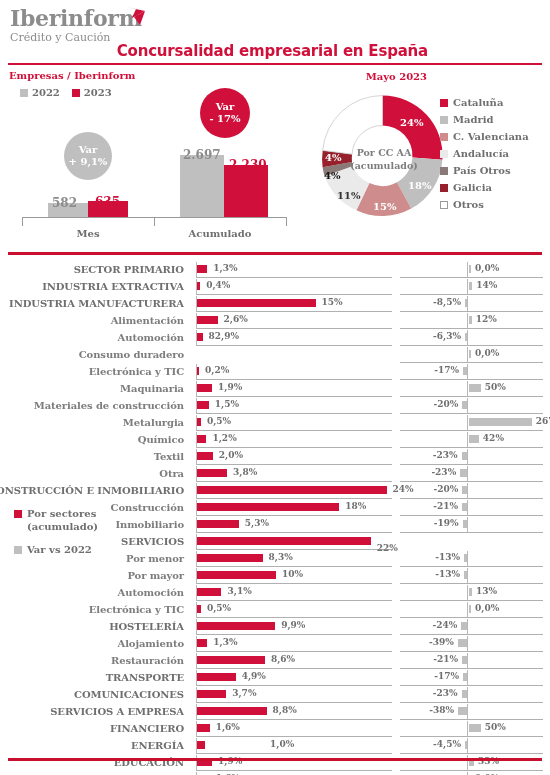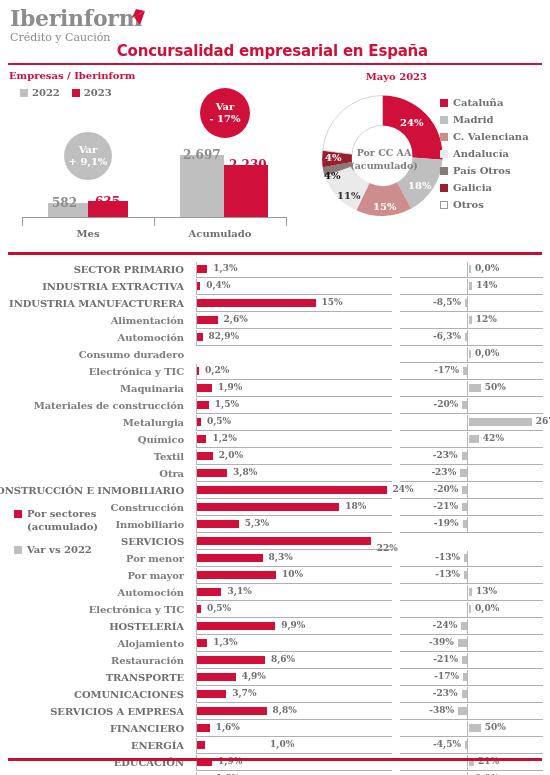--- a/index.html
+++ b/index.html
@@ -668,7 +668,7 @@
           <div class="hr"></div>
           <div class="axis"></div>
           <div class="gbar" style="left: 69px; width: 4.935px;"></div>
-          <div class="gval" style="left: 77.935px;">21%</div>
+          <div class="gval" style="left: 77.935px;">33%</div>
         </div>
       </div>
       <div class="row">

